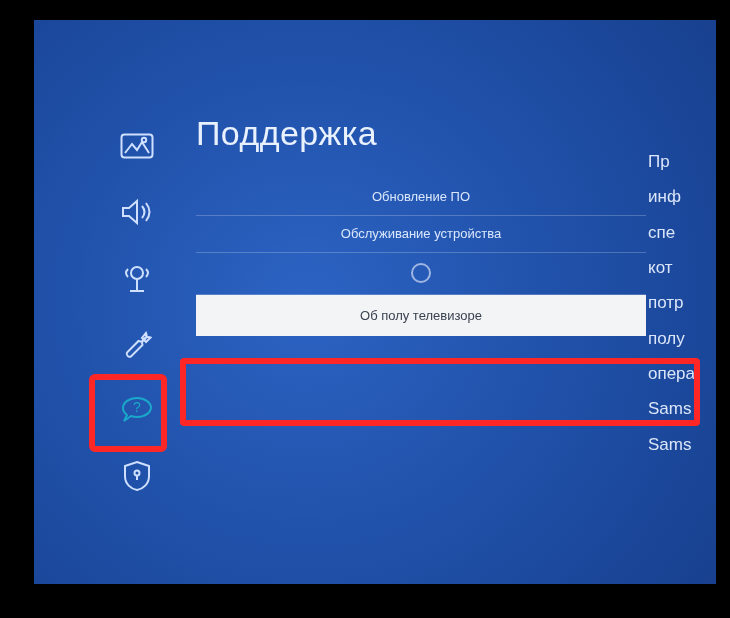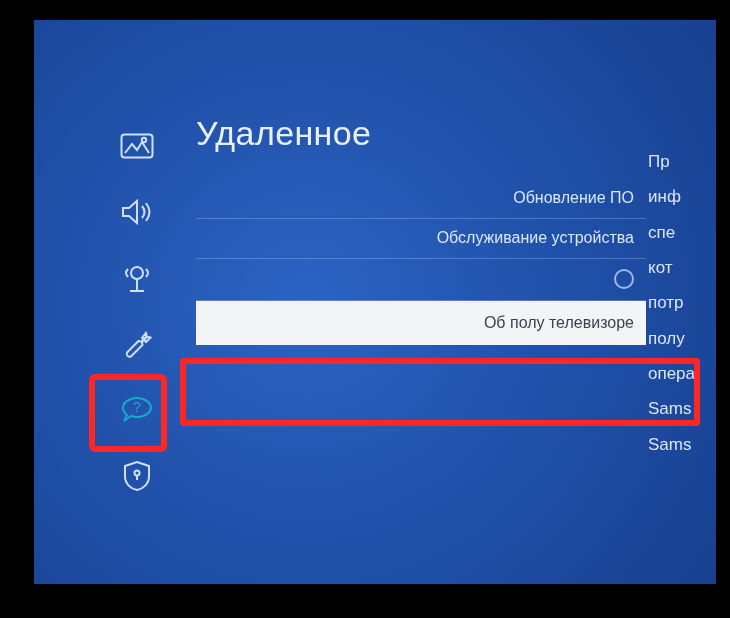--- a/index.html
+++ b/index.html
@@ -182,7 +182,7 @@
     <div class="side-highlight"></div>
 
     <div class="main">
-      <h1 class="title">Удаленное</h1>
+      <h1 class="title">Поддержка</h1>
       <div class="menu">
         <div class="menu-item">
           <span>Обновление ПО</span>

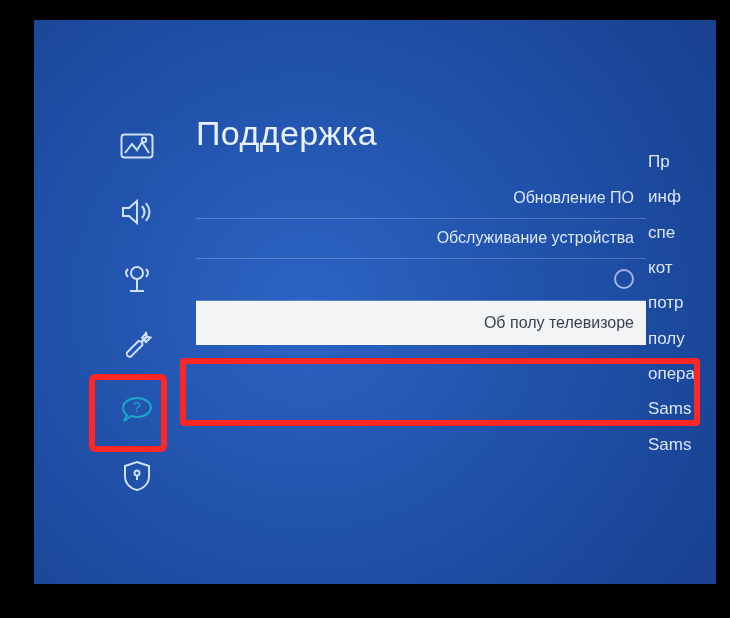--- a/index.html
+++ b/index.html
@@ -74,13 +74,13 @@
   }
   .menu-item {
     color: #dbe7fb;
-    font-size: 16px;
+    font-size: 13px;
     padding: 10px 12px 11px 12px;
     border-bottom: 1px solid rgba(255,255,255,0.22);
     position: relative;
     display: flex;
     align-items: center;
-    justify-content: flex-end;
+    justify-content: center;
   }
   .menu-item.selected {
     background: #f2f4f6;

